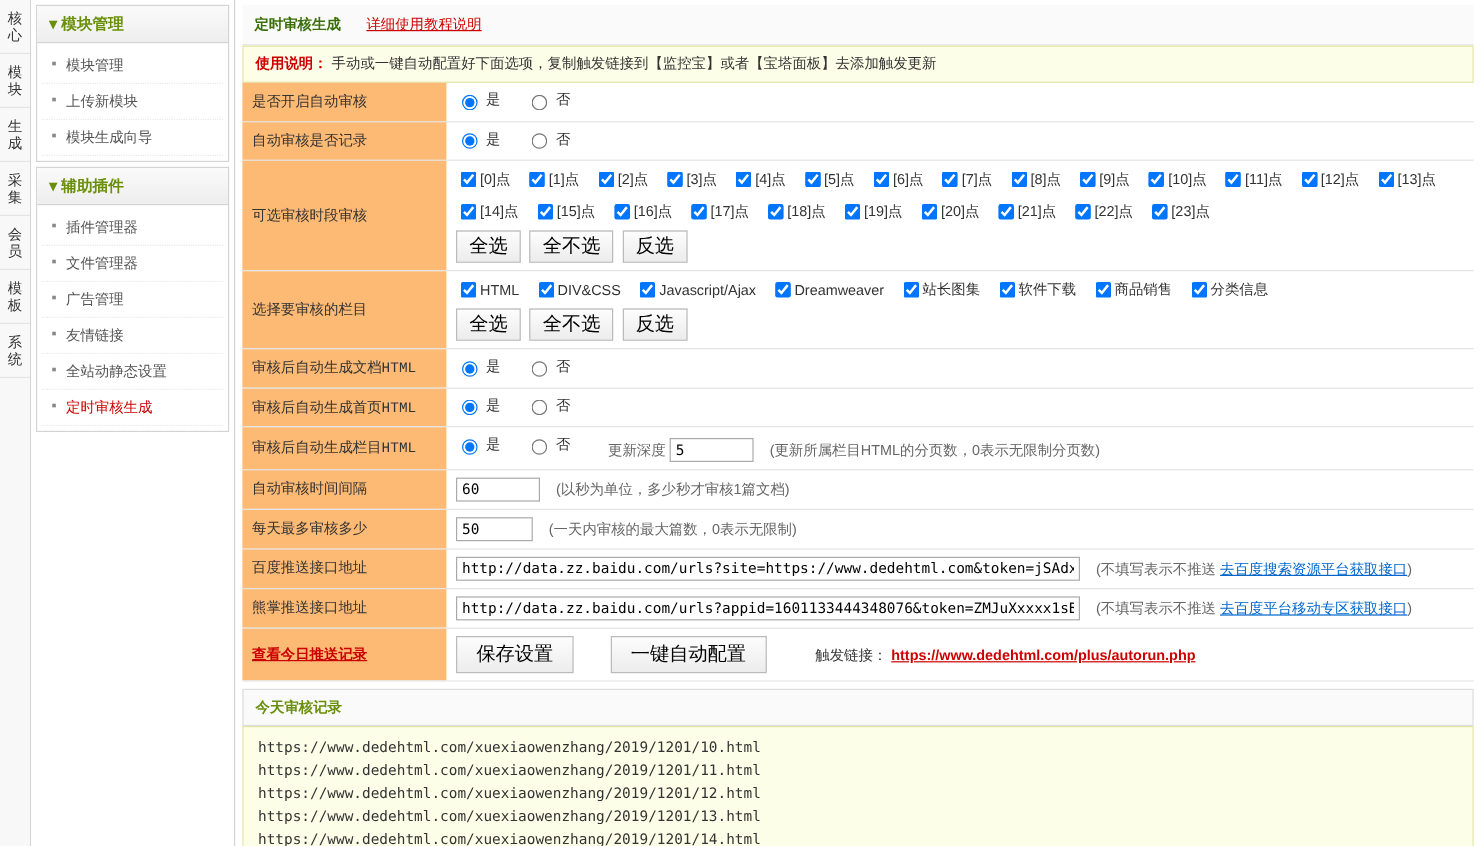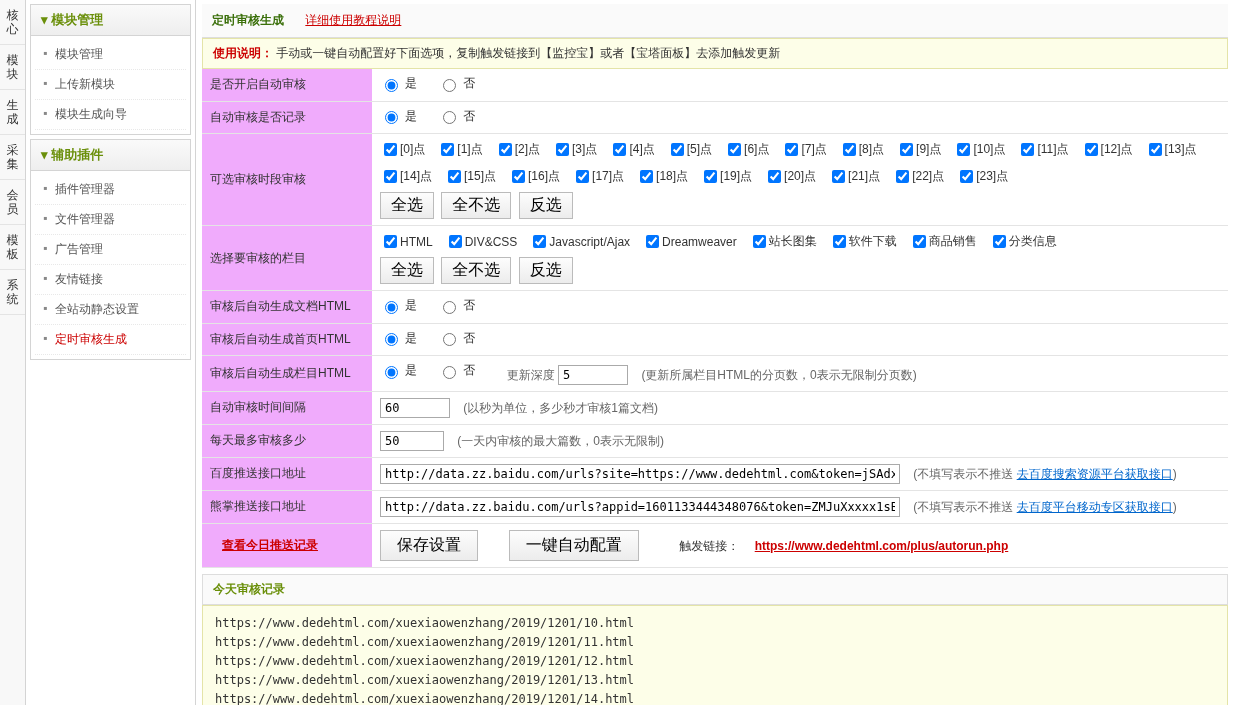--- a/index.html
+++ b/index.html
@@ -78,7 +78,7 @@
     vertical-align: middle;
     font-size: 12px;
   }
-  table.form td.l { width: 170px; background: #f0abfc; }
+  table.form td.l { width: 170px; background: #fdba74; font-family: Liberation Mono, monospace; }
   .yn label { display: inline-flex; align-items: center; gap: 4px; margin-right: 18px; }
   .hours label, .cats label { display: inline-flex; align-items: center; gap: 0; margin-right: 8px; font-size: 12px; }
   .hours, .cats { display: flex; flex-wrap: wrap; align-items: center; gap: 8px 4px; }

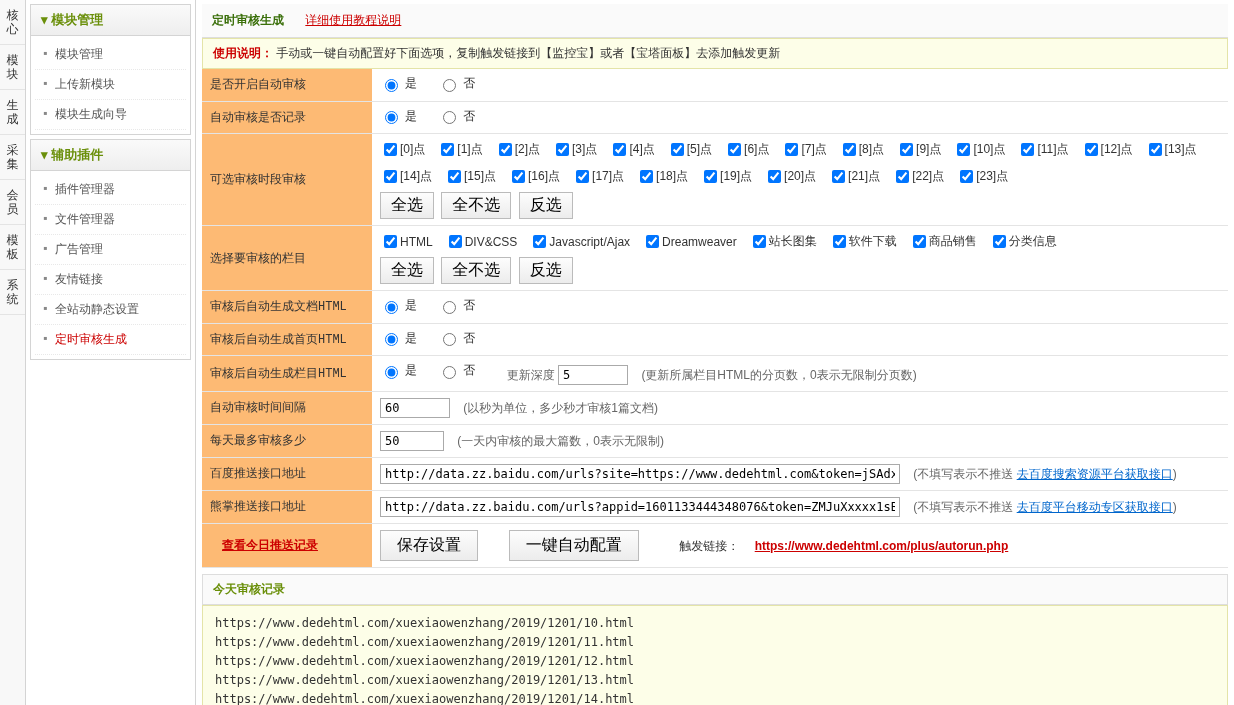--- a/index.html
+++ b/index.html
@@ -111,7 +111,7 @@
     font-size: 12px;
     line-height: 1.6;
   }
-  .submit-row .link { color: #c00; font-weight: bold; margin-left: 12px; }
+  .submit-row .link { color: #c00; font-weight: bold; }
 </style>
 </head>
 <body>

